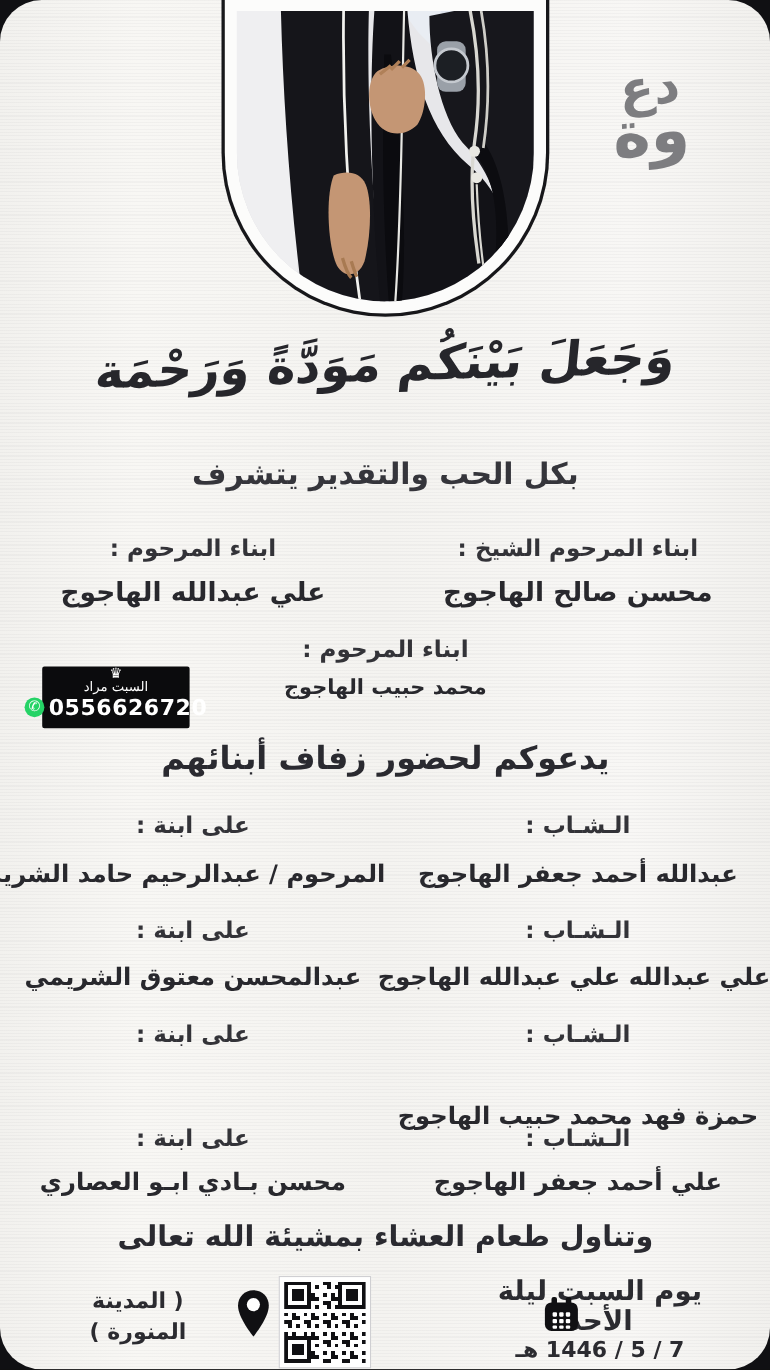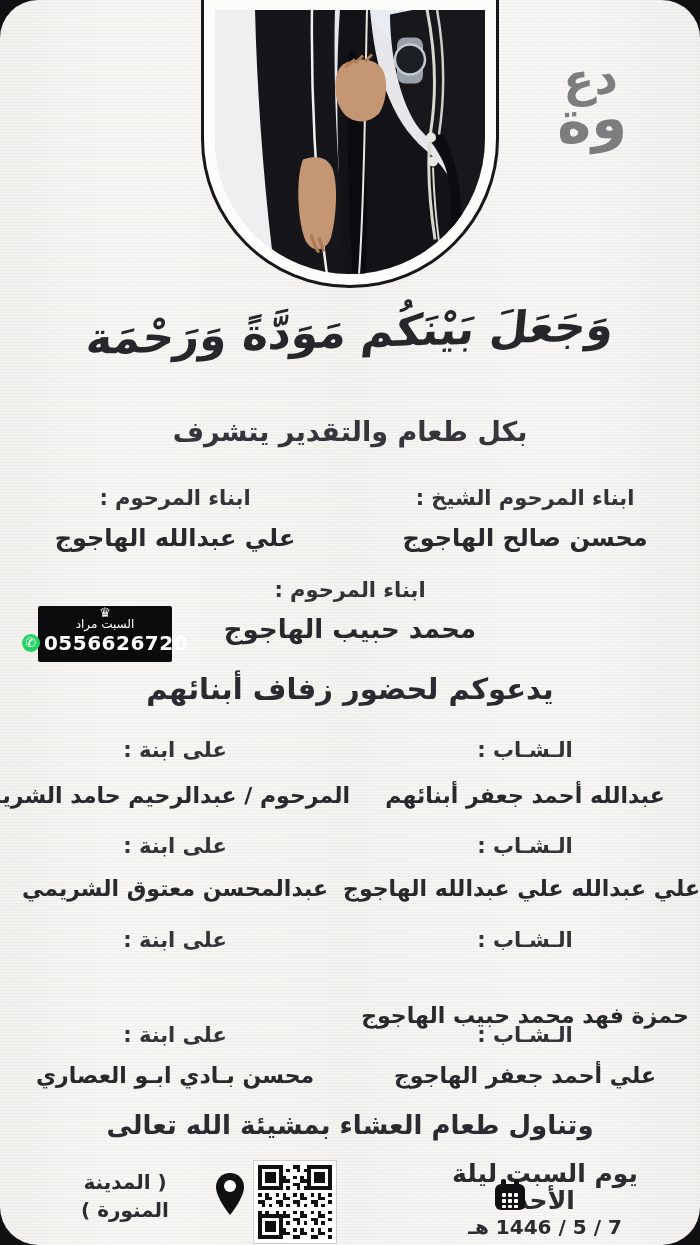--- a/index.html
+++ b/index.html
@@ -121,7 +121,7 @@
     </div>
 
     <div class="txt verse">وَجَعَلَ بَيْنَكُم مَوَدَّةً وَرَحْمَة</div>
-    <div class="txt intro">بكل طعام والتقدير يتشرف</div>
+    <div class="txt intro">بكل الحب والتقدير يتشرف</div>
 
     <div class="txt col-r lbl" style="top:486px;">ابناء المرحوم الشيخ :</div>
     <div class="txt col-l lbl" style="top:486px;">ابناء المرحوم :</div>

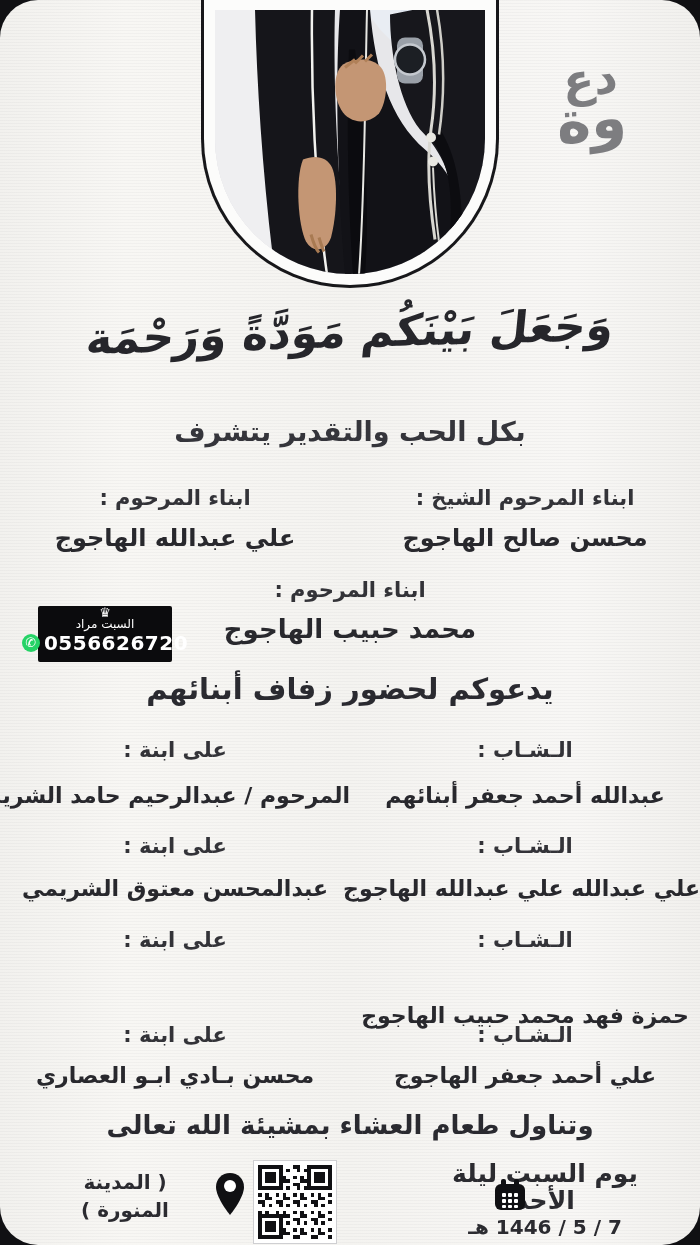--- a/index.html
+++ b/index.html
@@ -128,7 +128,7 @@
     <div class="txt col-r name" style="top:524px;">محسن صالح الهاجوج</div>
     <div class="txt col-l name" style="top:524px;">علي عبدالله الهاجوج</div>
     <div class="txt lbl" style="left:0;right:0;top:578px;">ابناء المرحوم :</div>
-    <div class="txt name" style="left:0;right:0;top:614px;font-size:26px;">محمد حبيب الهاجوج</div>
+    <div class="txt name" style="left:0;right:0;top:614px;font-size:19px;">محمد حبيب الهاجوج</div>
 
     <div class="badge">
       <span class="crown">♛</span>

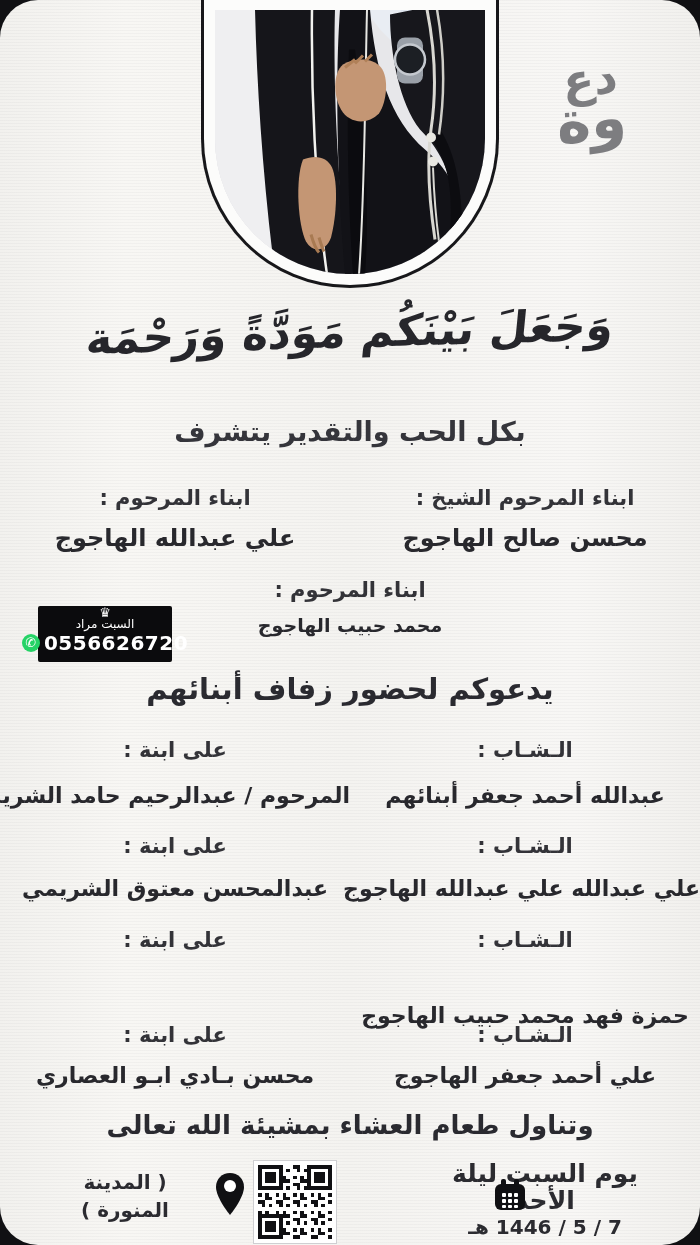--- a/index.html
+++ b/index.html
@@ -143,7 +143,7 @@
 
     <div class="txt col-r lbl" style="top:738px;">الـشـاب :</div>
     <div class="txt col-l lbl" style="top:738px;">على ابنة :</div>
-    <div class="txt col-r name-sm" style="top:783px;">عبدالله أحمد جعفر أبنائهم</div>
+    <div class="txt col-r name-sm" style="top:783px;">عبدالله أحمد جعفر الهاجوج</div>
     <div class="txt col-l name-sm" style="top:783px;">المرحوم / عبدالرحيم حامد الشريمي</div>
 
     <div class="txt col-r lbl" style="top:834px;">الـشـاب :</div>

